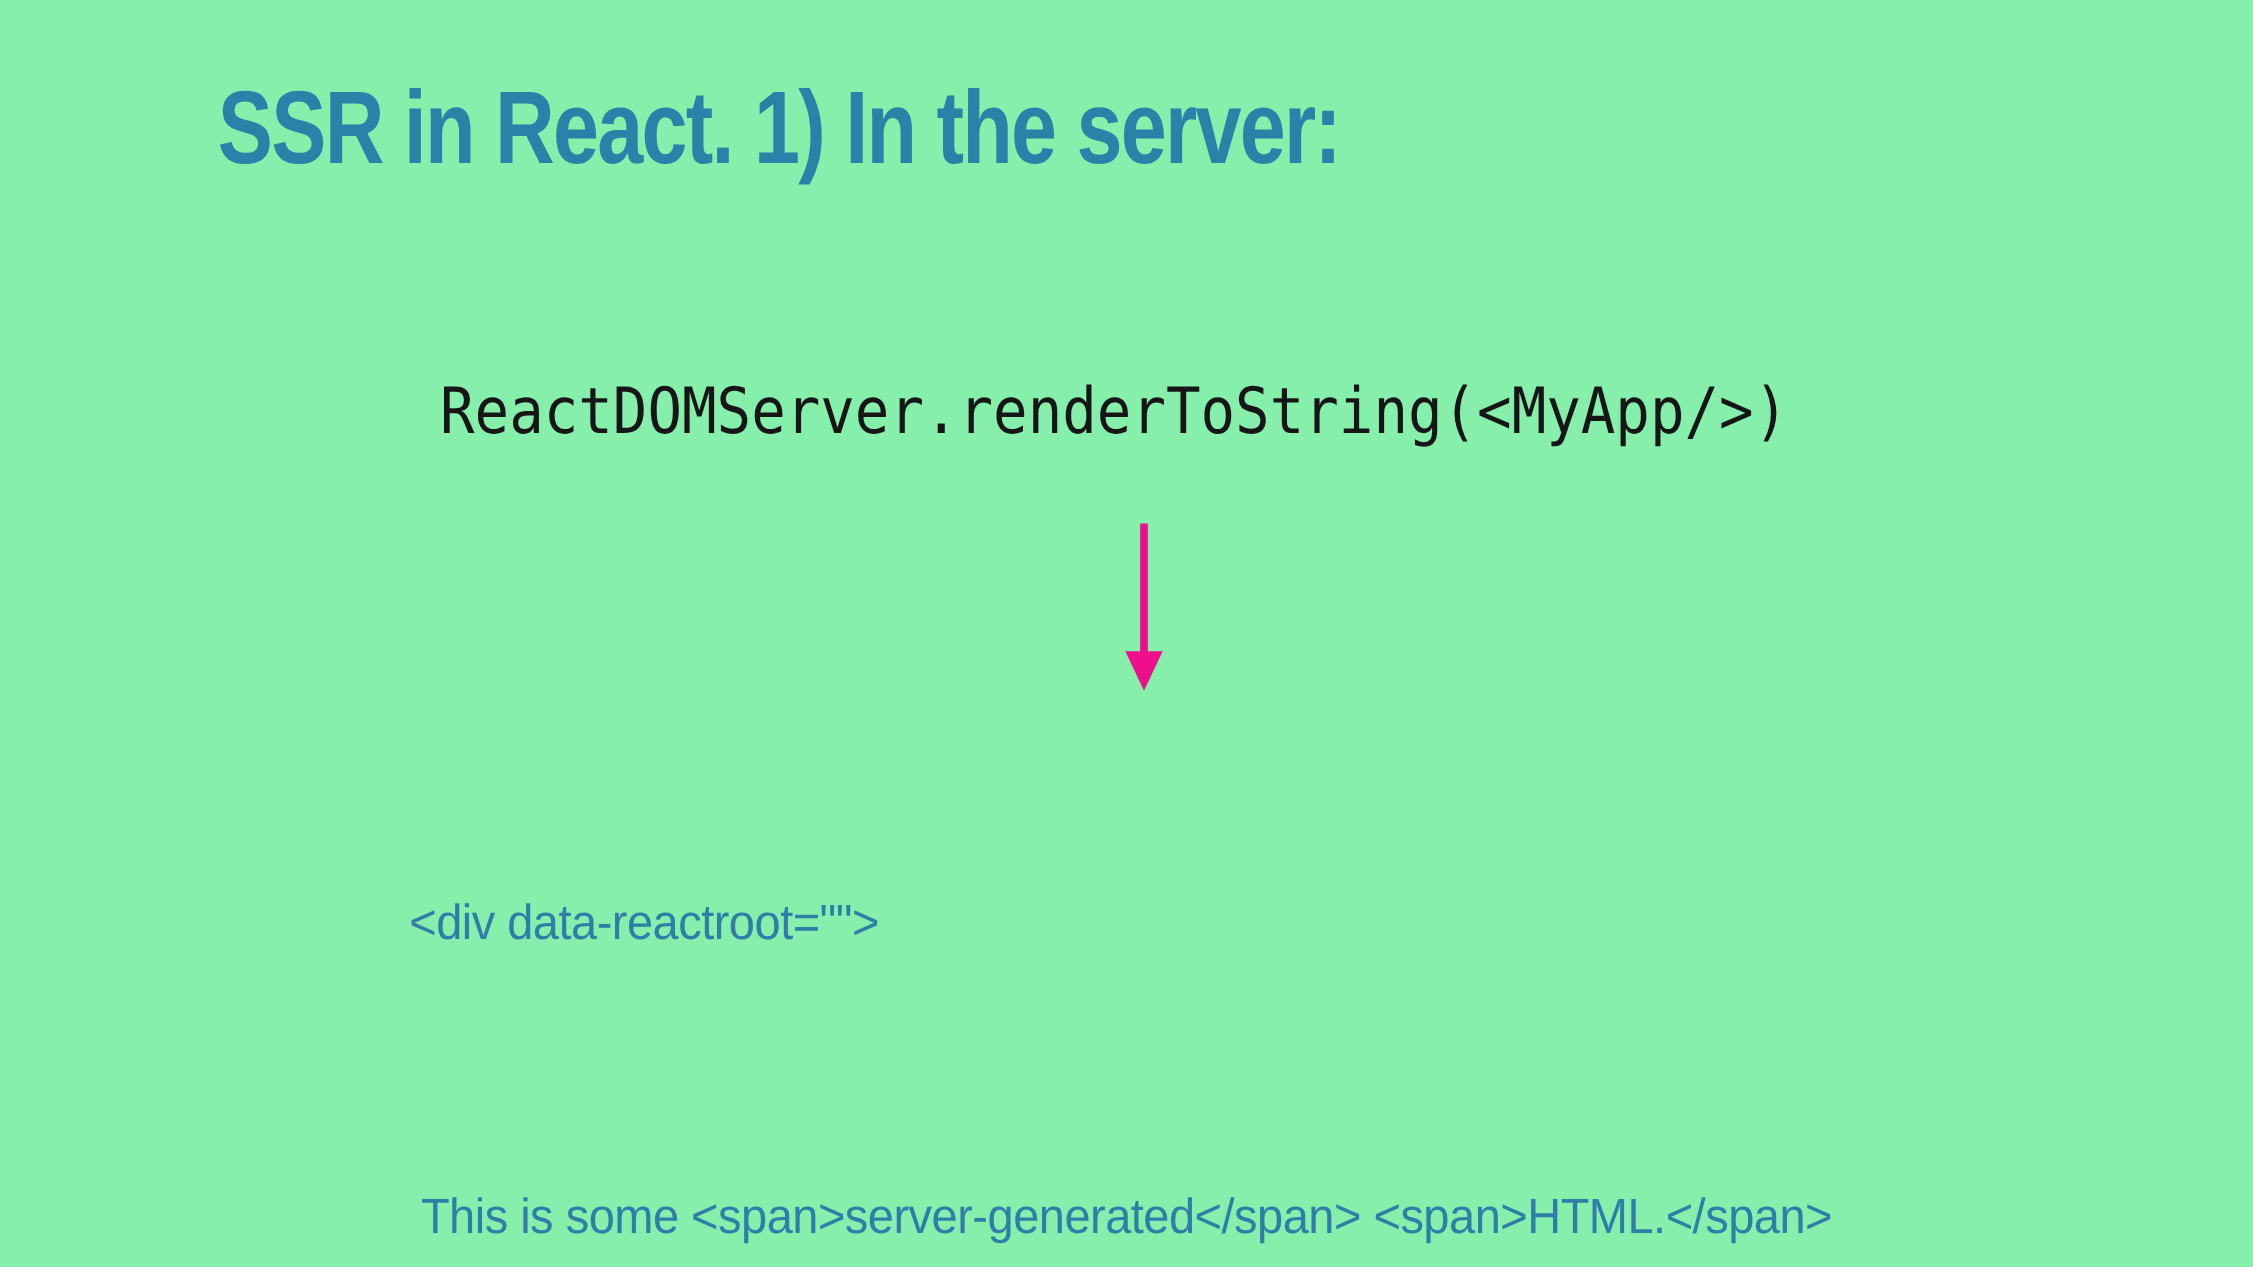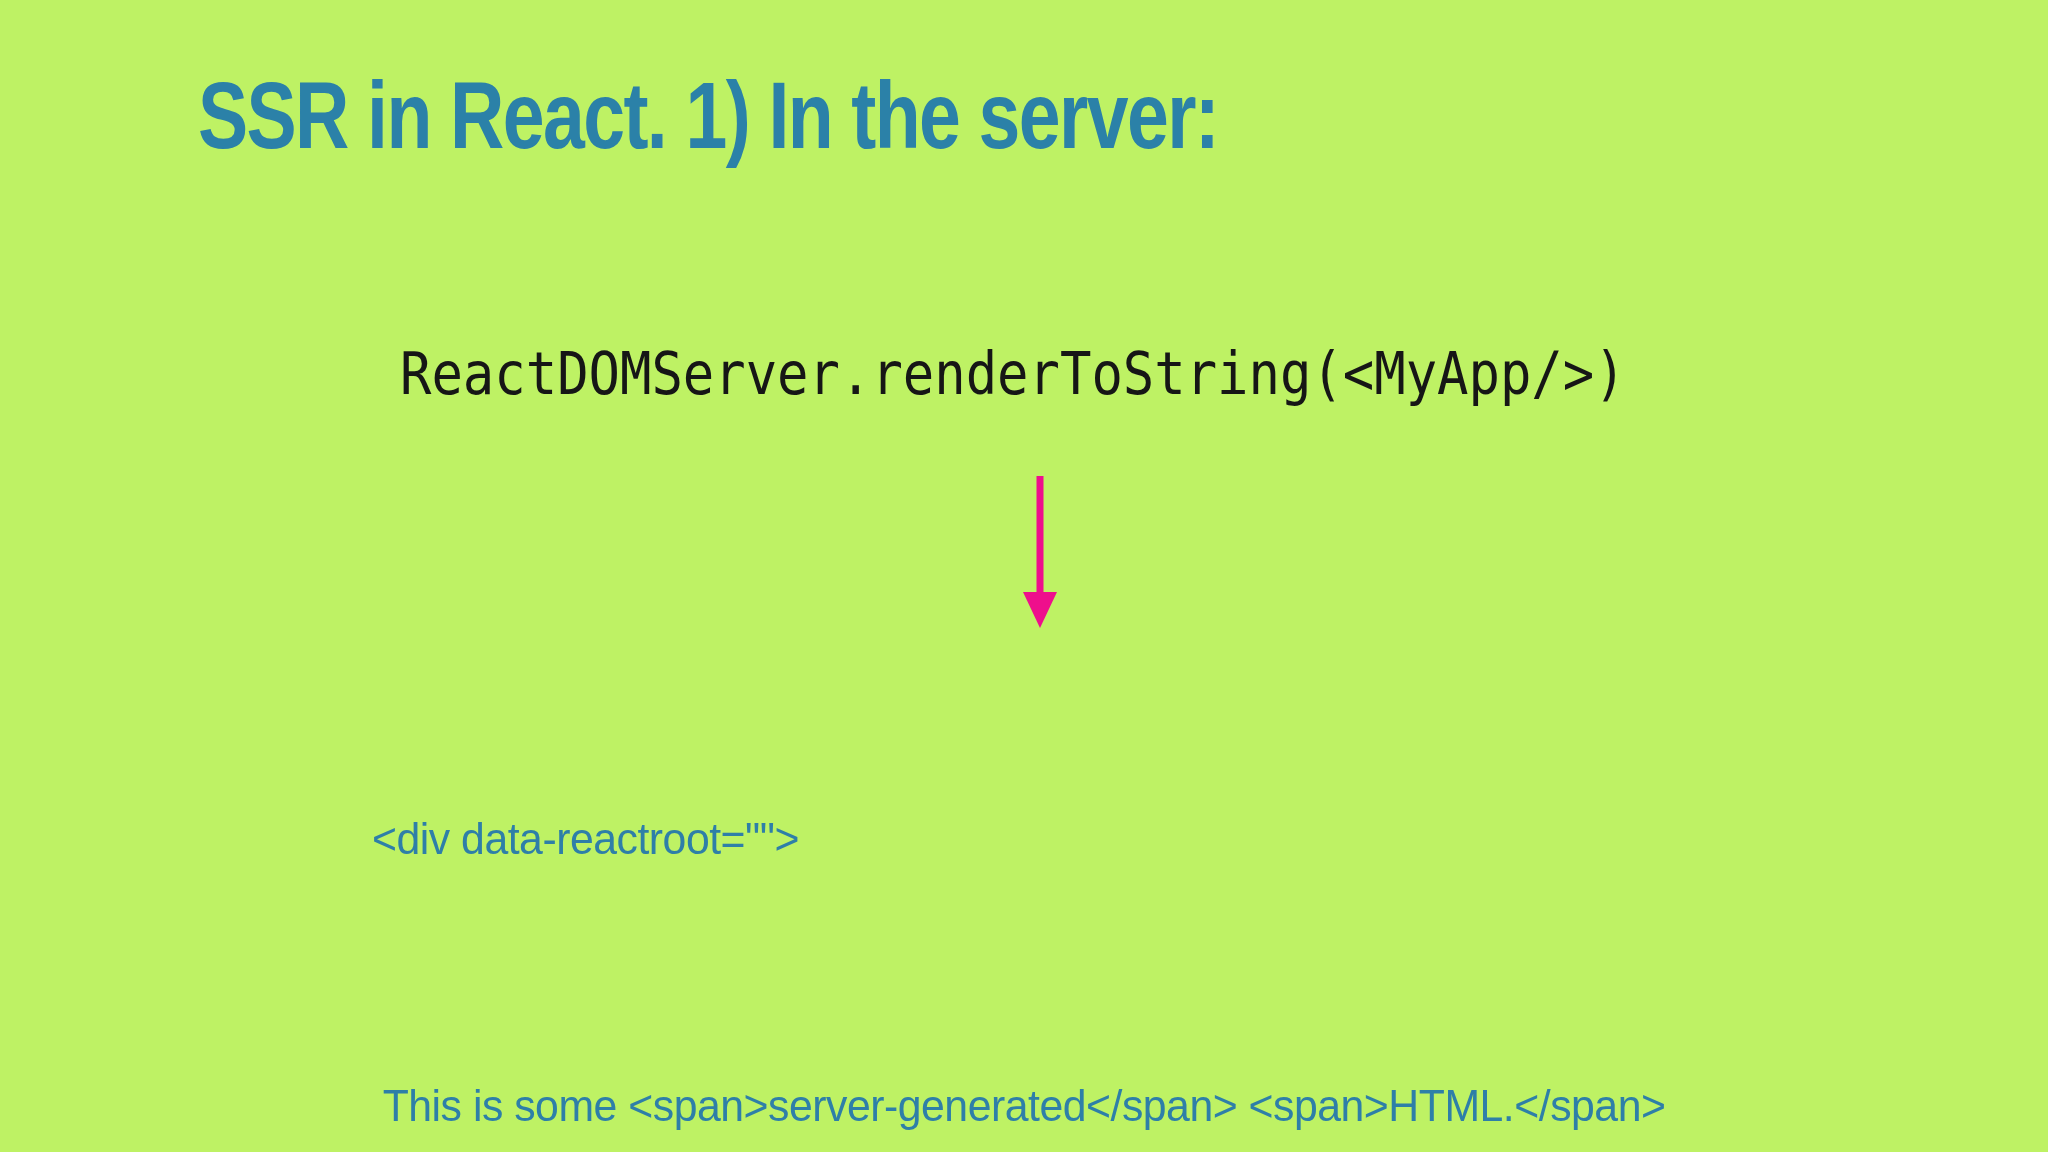--- a/index.html
+++ b/index.html
@@ -11,7 +11,7 @@
     position: relative;
     width: 2048px;
     height: 1152px;
-    background: #bef264;
+    background: #86efac;
     overflow: hidden;
     font-family: "Liberation Sans", sans-serif;
   }

